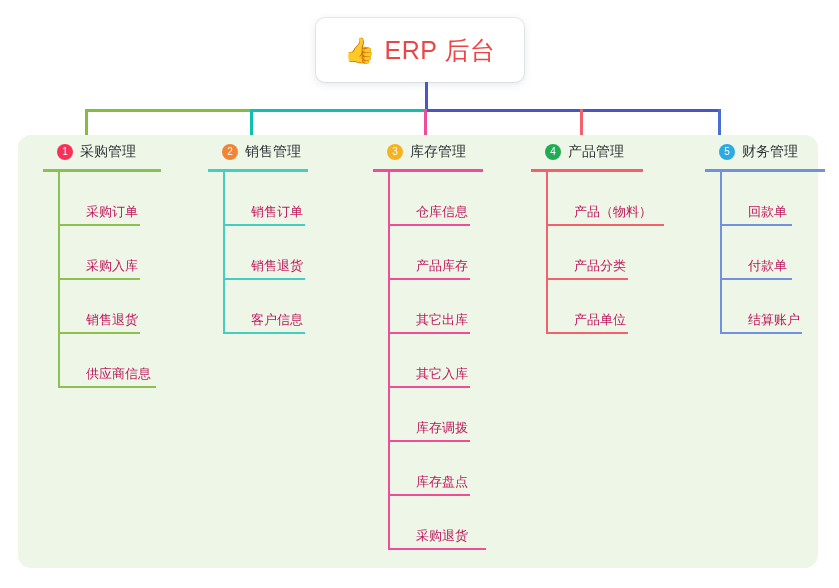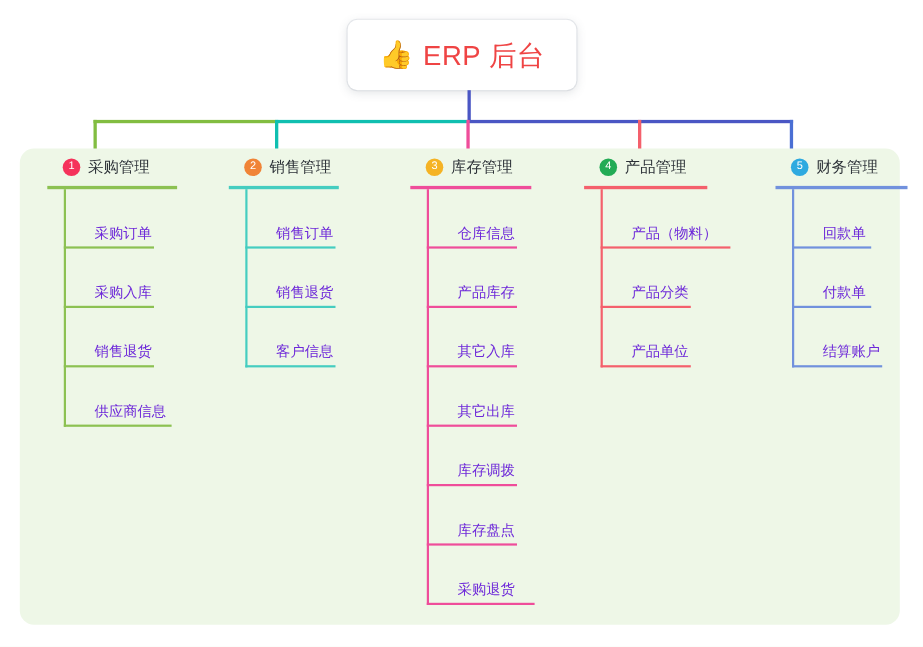--- a/index.html
+++ b/index.html
@@ -78,7 +78,7 @@
     padding-left:28px;padding-bottom:6px;
   }
   .item-label{
-    font-size:13px;color:#6d28d9;white-space:nowrap;line-height:16px;
+    font-size:13px;color:#be185d;white-space:nowrap;line-height:16px;
   }
   .item-rule{
     position:absolute;left:0;bottom:0;height:2px;

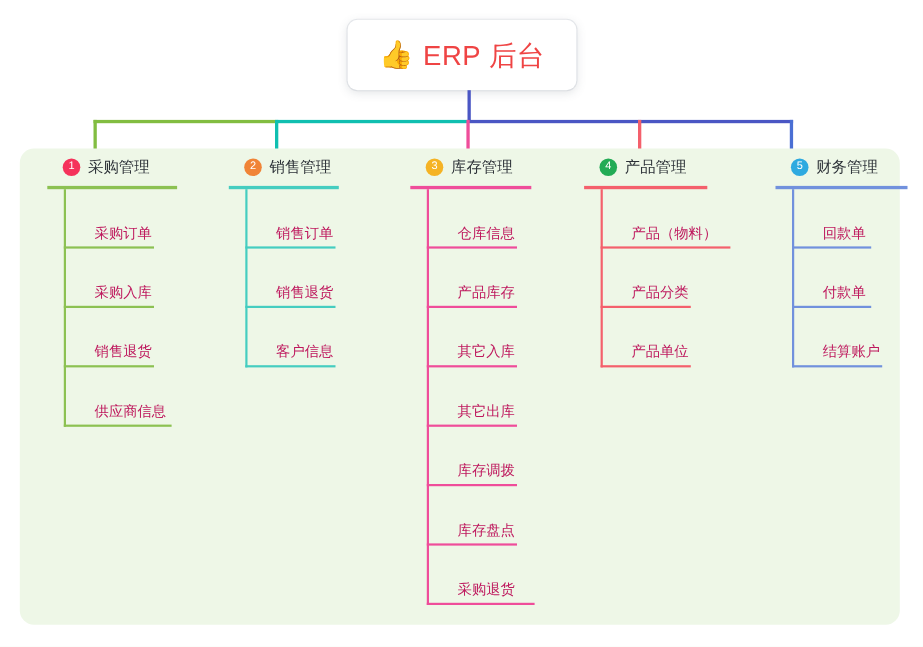--- a/index.html
+++ b/index.html
@@ -177,11 +177,11 @@
             <div class="item-rule" style="background: rgb(239, 77, 154); width: 82px;"></div>
           </div>
           <div class="item">
+            <span class="item-label">其它出库</span>
+            <div class="item-rule" style="background: rgb(239, 77, 154); width: 82px;"></div>
+          </div>
+          <div class="item">
             <span class="item-label">其它入库</span>
-            <div class="item-rule" style="background: rgb(239, 77, 154); width: 82px;"></div>
-          </div>
-          <div class="item">
-            <span class="item-label">其它出库</span>
             <div class="item-rule" style="background: rgb(239, 77, 154); width: 82px;"></div>
           </div>
           <div class="item">

